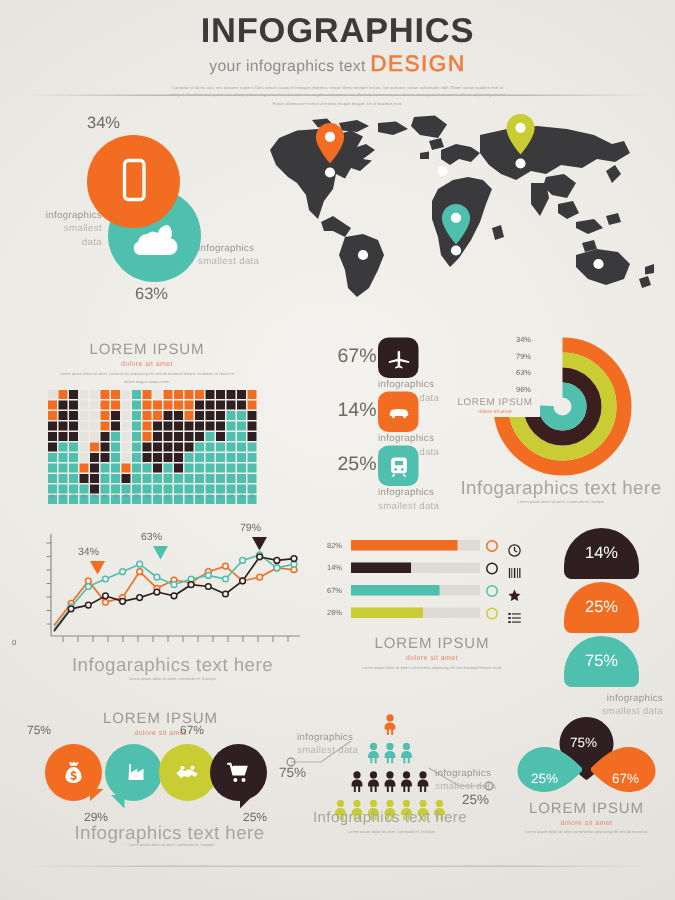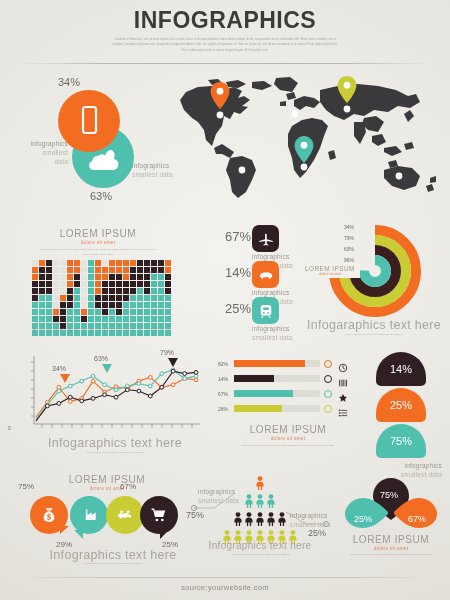--- a/index.html
+++ b/index.html
@@ -169,6 +169,10 @@
 
   <div class="header">
     <div class="title">INFOGRAPHICS</div>
+    <div class="subtitle-row">
+      <span>your infographics text</span>
+      <span class="subtitle-design">DESIGN</span>
+    </div>
     <div class="lorem-head">Curabitur ut libero orci, nec posuere sapien. Duis rutrum, lacus et tristique pharetra, neque libero semper lectus, non posuere varius sollicitudin nibh. Etiam varius sodales erat ut volutpat. Curabitur sed purus arcu. Suspendisse dignissim lobortis velit, nec sagittis nisl posuere sit. Sed nec lectus nec mei dictum consequat at ac massa. Proin adipiscing est elit. Fusce ullamcorper tortor ut massa feugiat feugiat. Ut id faucibus erat.</div>
   </div>
   <div class="head-rule"></div>

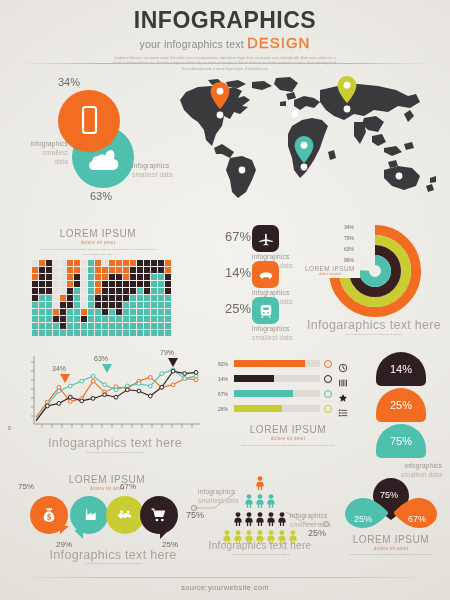--- a/index.html
+++ b/index.html
@@ -974,7 +974,6 @@
   </div>
 
   <div class="foot-rule"></div>
-  <div class="footer">source:yourwebsite.com</div>
 </div>
 
 </body></html>

